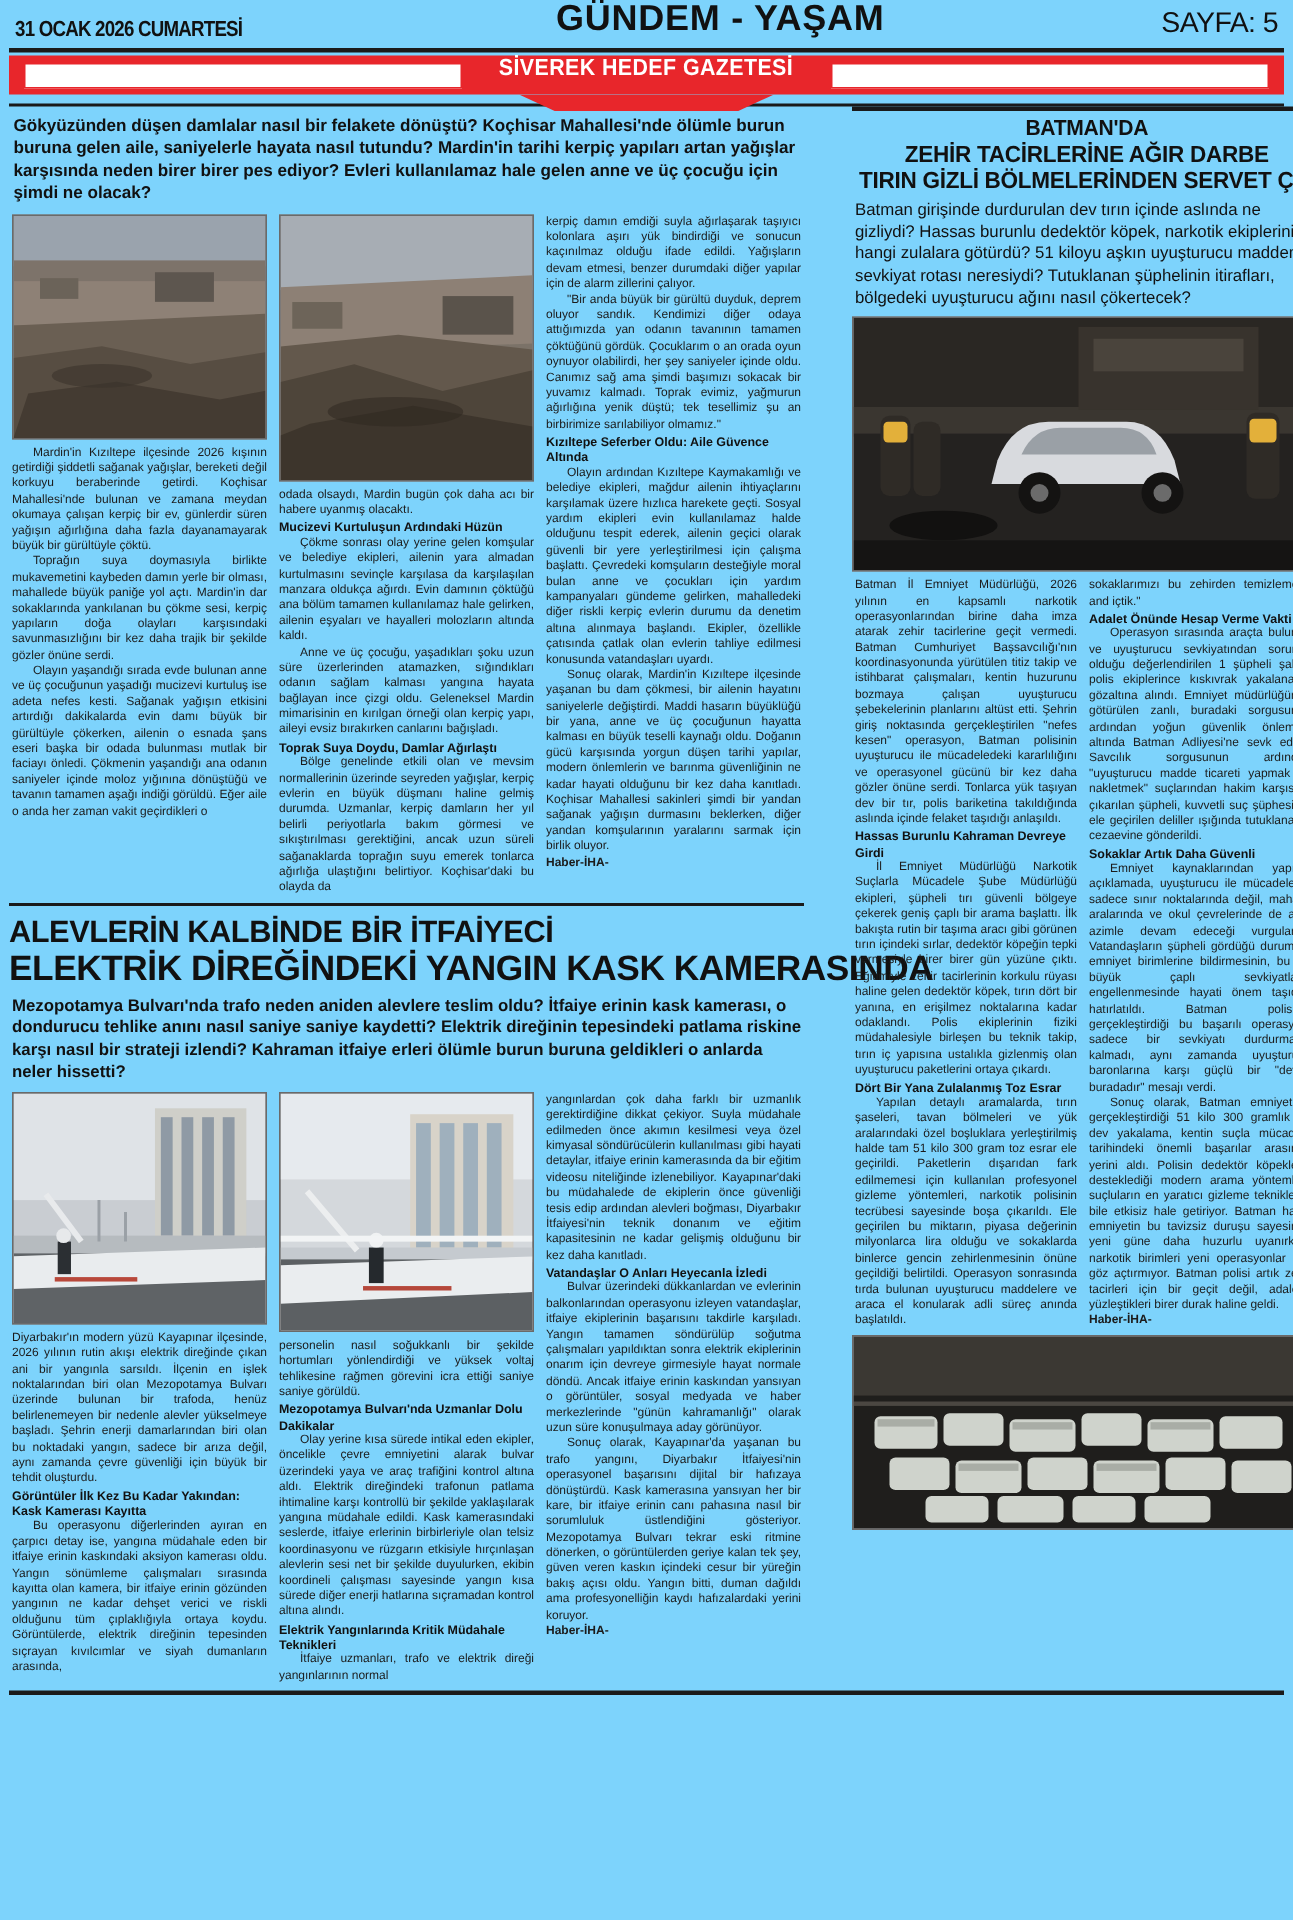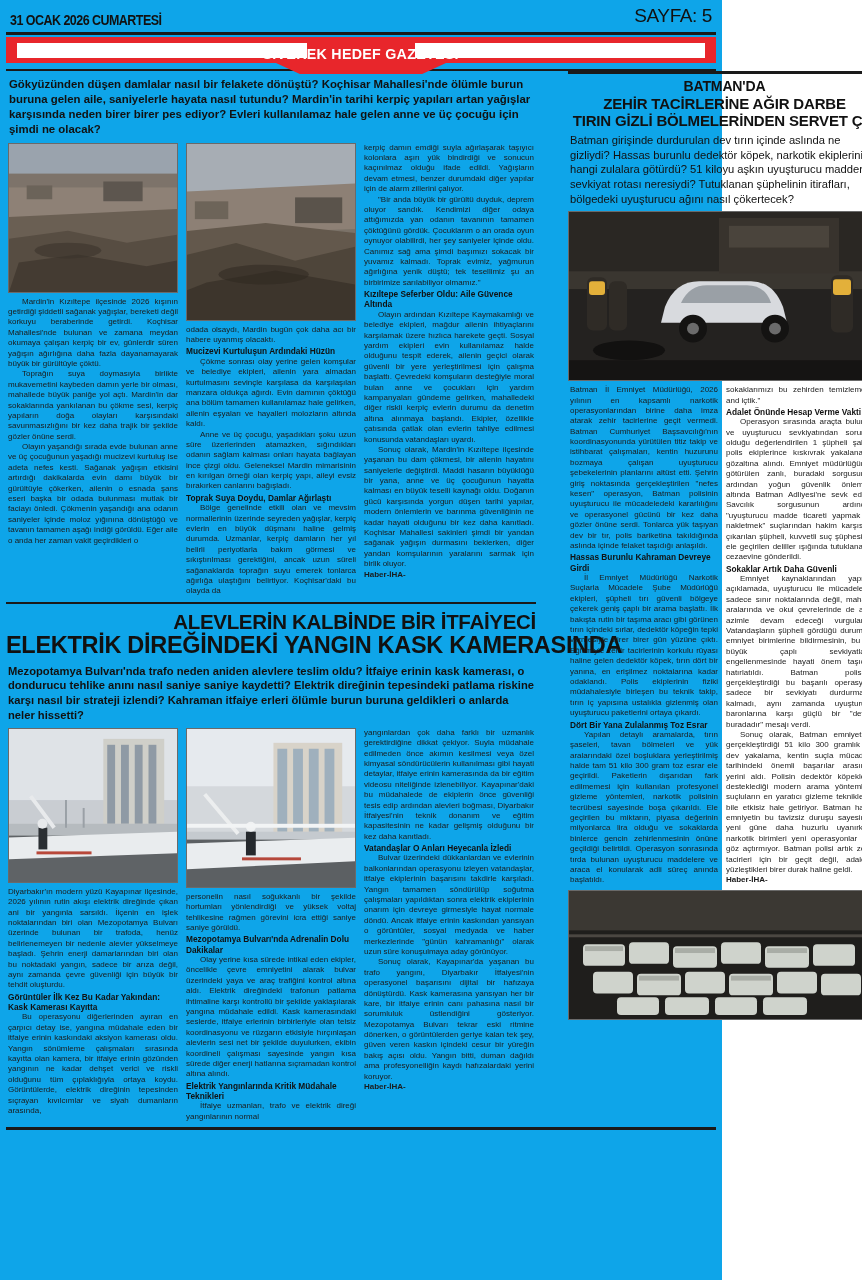--- a/index.html
+++ b/index.html
@@ -13,9 +13,9 @@
   }
   .page {
     position: relative;
-    width: 722px;
+    width: 862px;
     height: 1280px;
-    background: #0ea5e9;
+    background: #7dd3fc;
     padding: 0;
   }
 

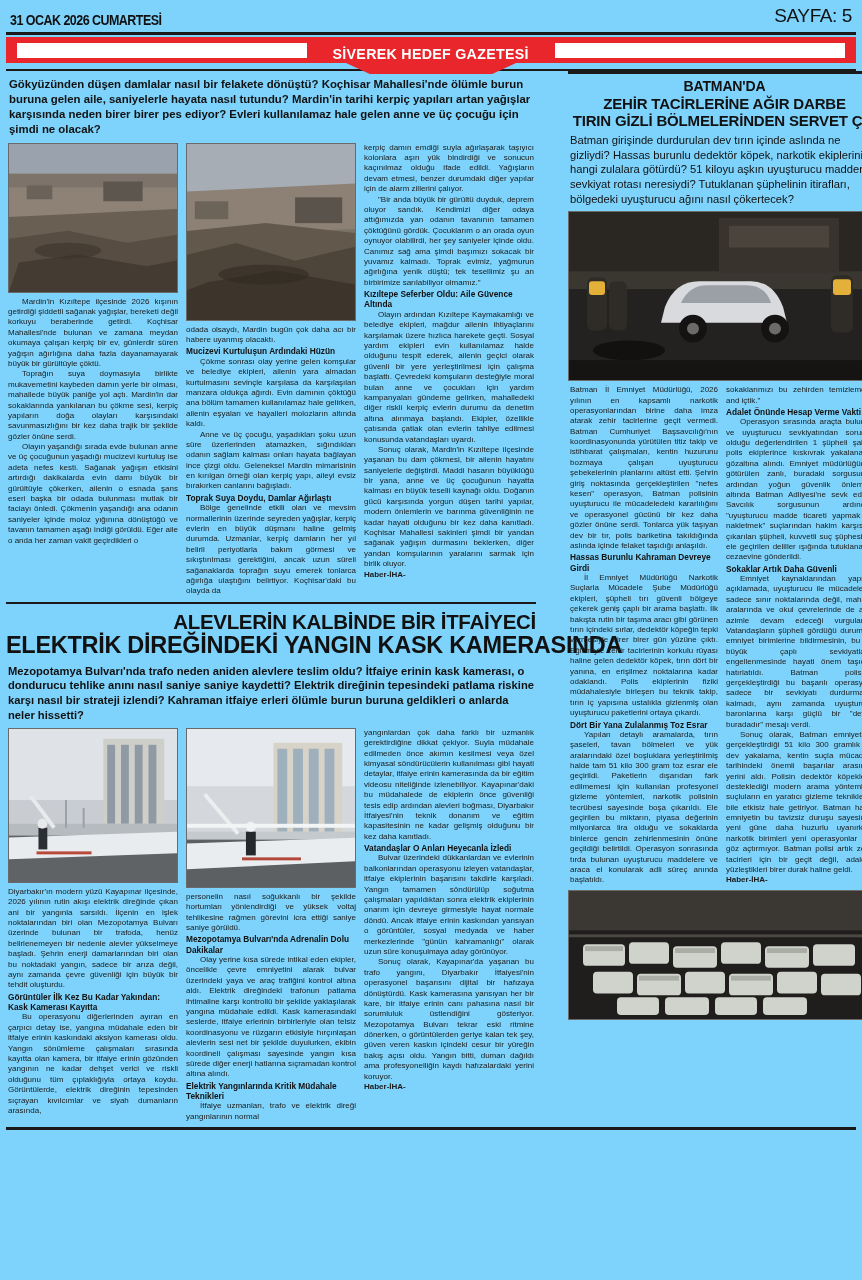--- a/index.html
+++ b/index.html
@@ -227,6 +227,7 @@
 
   <div class="masthead">
     <div class="mh-date">31 OCAK 2026 CUMARTESİ</div>
+    <div class="mh-center">GÜNDEM - YAŞAM</div>
     <div class="mh-page">SAYFA: 5</div>
   </div>
 

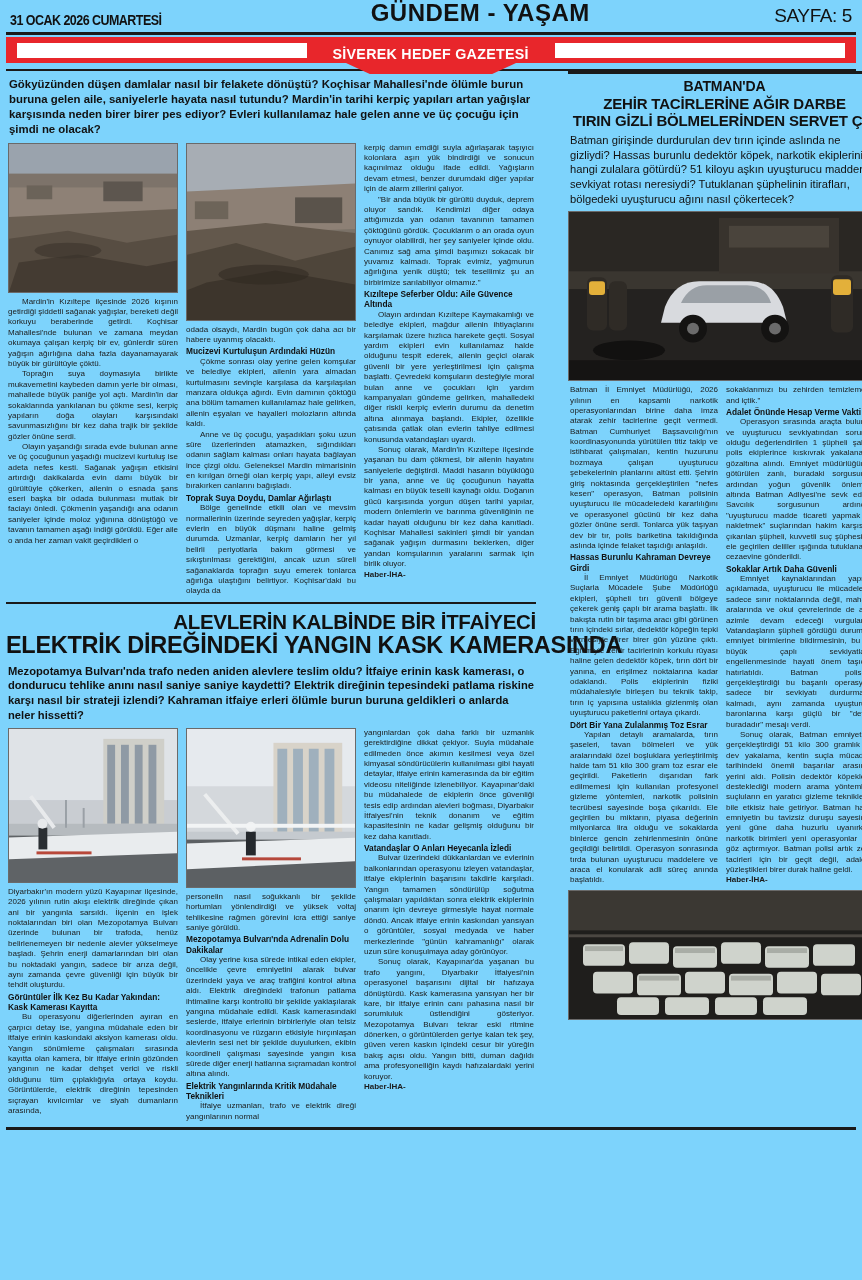--- a/index.html
+++ b/index.html
@@ -60,7 +60,7 @@
     height: 26px;
     background: #e8262b;
     display: flex;
-    align-items: flex-end;
+    align-items: flex-start;
     justify-content: center;
   }
   .redband:before, .redband:after {

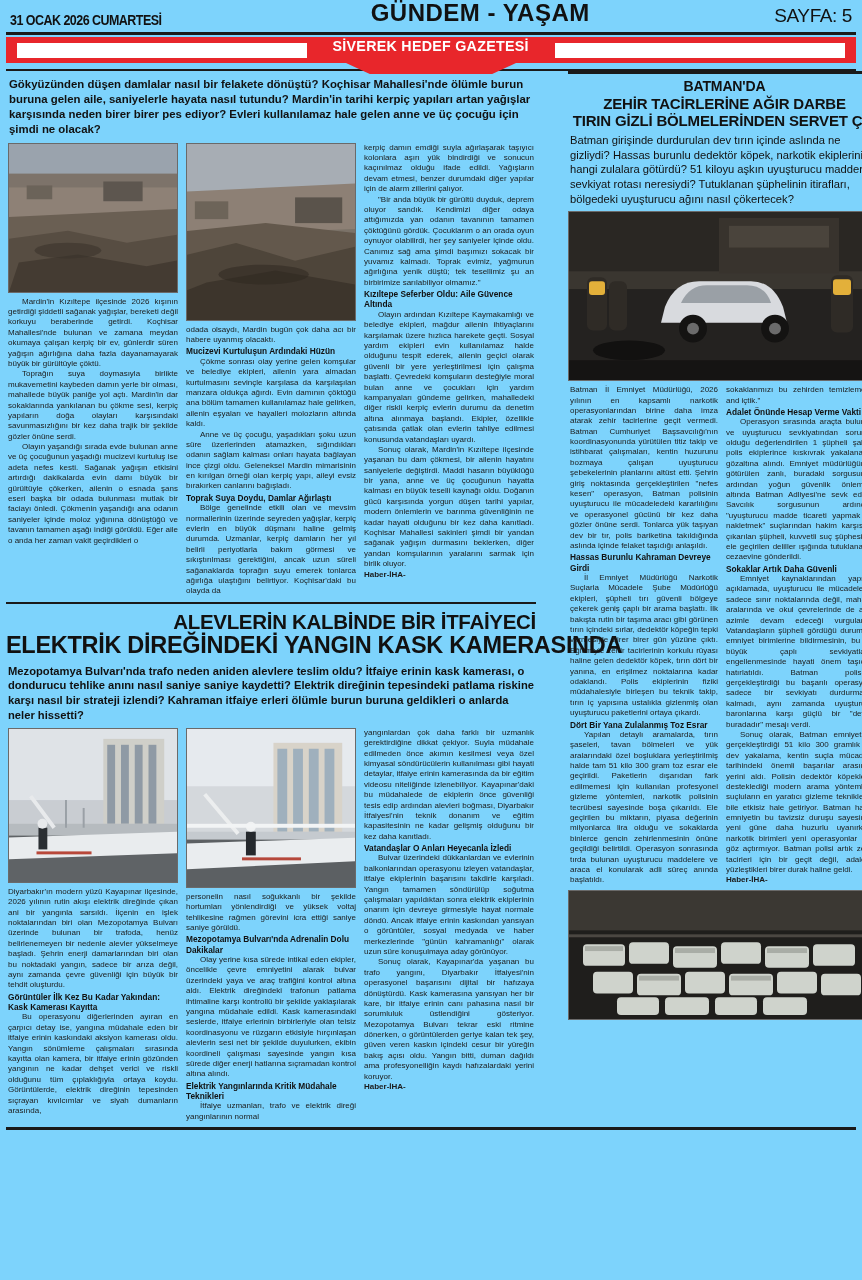--- a/index.html
+++ b/index.html
@@ -287,7 +287,7 @@
           <p class="body noind">odada olsaydı, Mardin bugün çok daha acı bir habere uyanmış olacaktı.</p>
           <h4 class="sub">Mucizevi Kurtuluşun Ardındaki Hüzün</h4>
           <p class="body">Çökme sonrası olay yerine gelen komşular ve belediye ekipleri, ailenin yara almadan kurtulmasını sevinçle karşılasa da karşılaşılan manzara oldukça ağırdı. Evin damının çöktüğü ana bölüm tamamen kullanılamaz hale gelirken, ailenin eşyaları ve hayalleri molozların altında kaldı.</p>
-          <p class="body">Anne ve üç çocuğu, yaşadıkları şoku uzun süre üzerlerinden atamazken, sığındıkları odanın sağlam kalması onları hayata bağlayan ince çizgi oldu. Geleneksel Mardin mimarisinin en kırılgan örneği olan kerpiç yapı, aileyi evsiz bırakırken canlarını bağışladı.</p>
+          <p class="body">Anne ve üç çocuğu, yaşadıkları şoku uzun süre üzerlerinden atamazken, sığındıkları odanın sağlam kalması yangına hayata bağlayan ince çizgi oldu. Geleneksel Mardin mimarisinin en kırılgan örneği olan kerpiç yapı, aileyi evsiz bırakırken canlarını bağışladı.</p>
           <h4 class="sub">Toprak Suya Doydu, Damlar Ağırlaştı</h4>
           <p class="body">Bölge genelinde etkili olan ve mevsim normallerinin üzerinde seyreden yağışlar, kerpiç evlerin en büyük düşmanı haline gelmiş durumda. Uzmanlar, kerpiç damların her yıl belirli periyotlarla bakım görmesi ve sıkıştırılması gerektiğini, ancak uzun süreli sağanaklarda toprağın suyu emerek tonlarca ağırlığa ulaştığını belirtiyor. Koçhisar'daki bu olayda da</p>
         </div>

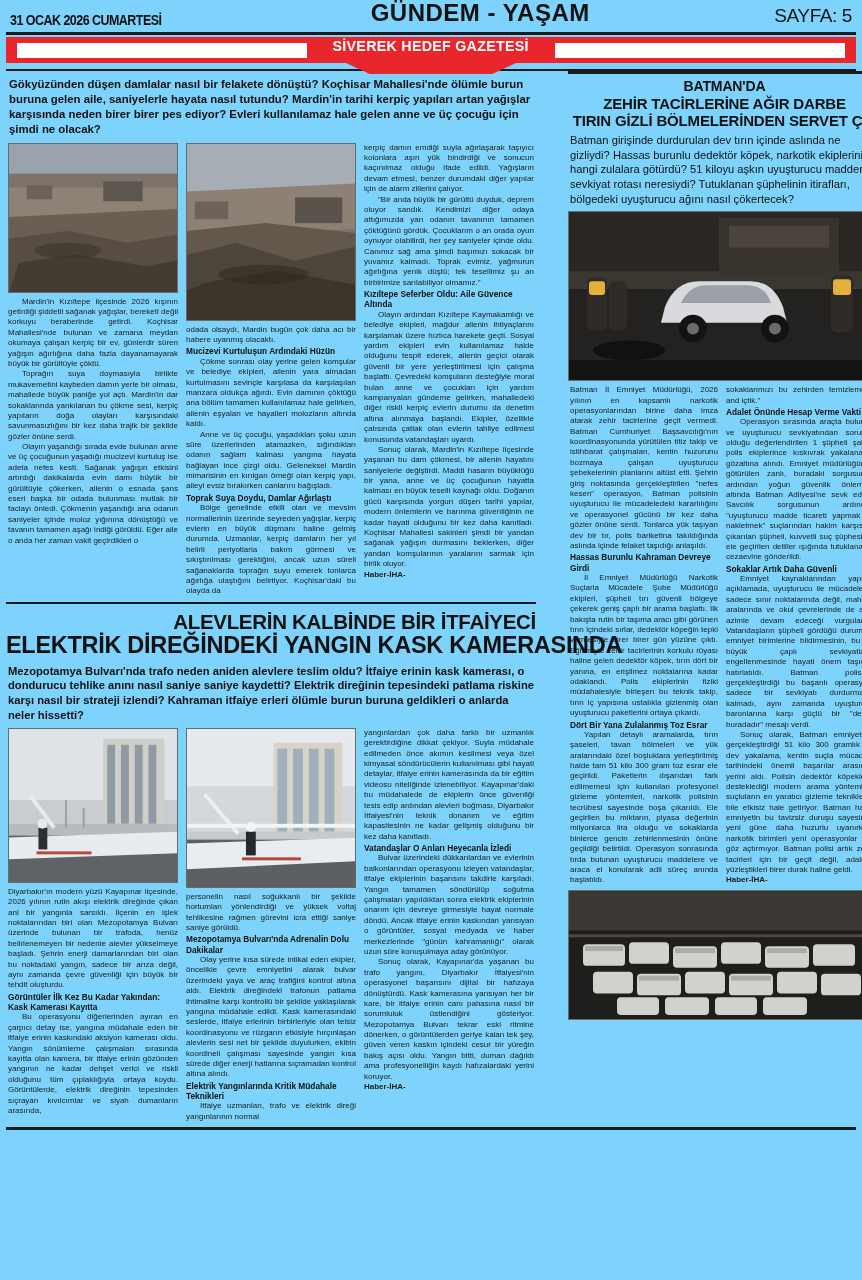--- a/index.html
+++ b/index.html
@@ -175,7 +175,7 @@
   .feature2 { margin-top: 5px; }
   .f2-rule-top { height: 2px; background: #1a1a1a; margin: 2px 0 7px 0; }
   .f2-head {
-    text-align: right;
+    text-align: left;
     font-weight: bold;
     letter-spacing: -0.3px;
   }

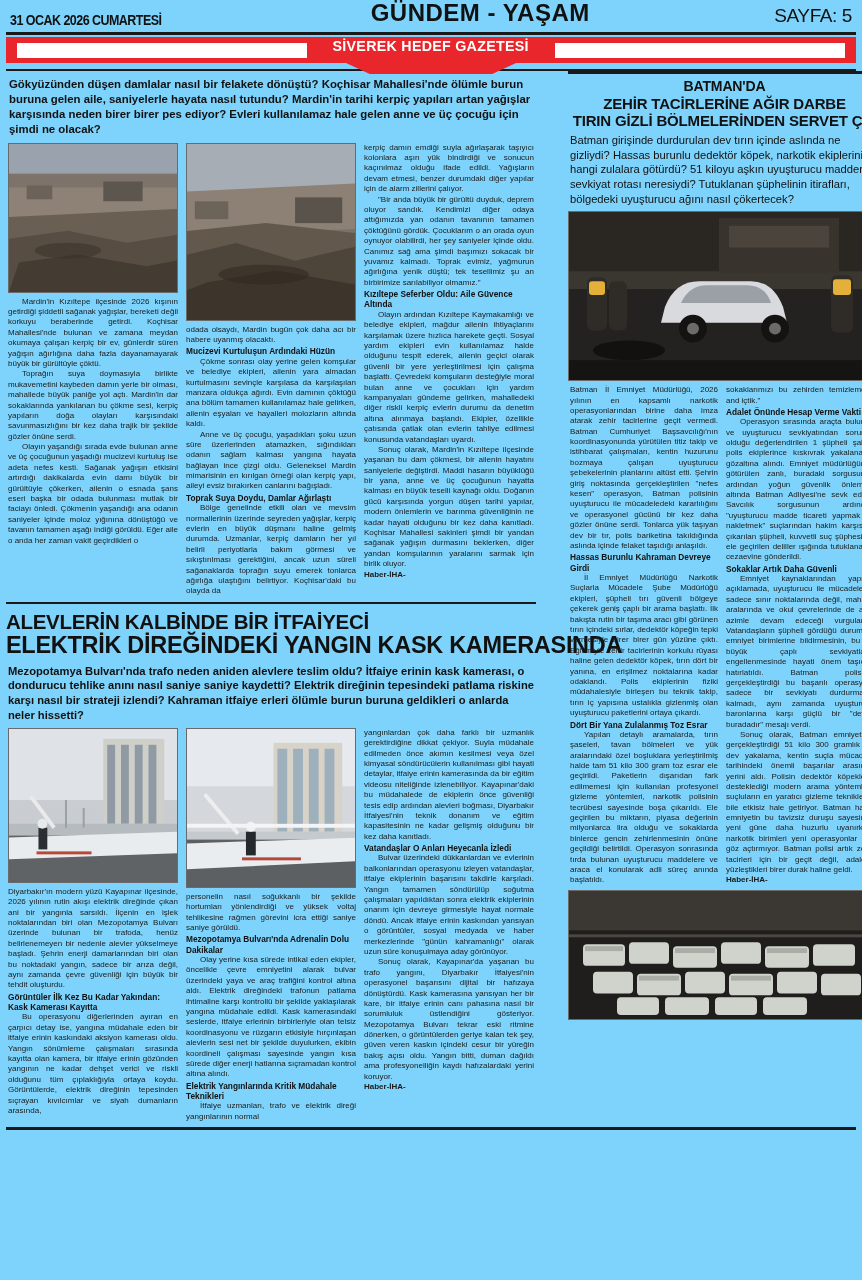--- a/index.html
+++ b/index.html
@@ -368,7 +368,7 @@
               </svg>
             </div>
             <p class="body noind">personelin nasıl soğukkanlı bir şekilde hortumları yönlendirdiği ve yüksek voltaj tehlikesine rağmen görevini icra ettiği saniye saniye görüldü.</p>
-            <h4 class="sub">Mezopotamya Bulvarı'nda Adrenalin Dolu Dakikalar</h4>
+            <h4 class="sub">Mezopotamya Bulvarı'nda Uzmanlar Dolu Dakikalar</h4>
             <p class="body">Olay yerine kısa sürede intikal eden ekipler, öncelikle çevre emniyetini alarak bulvar üzerindeki yaya ve araç trafiğini kontrol altına aldı. Elektrik direğindeki trafonun patlama ihtimaline karşı kontrollü bir şekilde yaklaşılarak yangına müdahale edildi. Kask kamerasındaki seslerde, itfaiye erlerinin birbirleriyle olan telsiz koordinasyonu ve rüzgarın etkisiyle hırçınlaşan alevlerin sesi net bir şekilde duyulurken, ekibin koordineli çalışması sayesinde yangın kısa sürede diğer enerji hatlarına sıçramadan kontrol altına alındı.</p>
             <h4 class="sub">Elektrik Yangınlarında Kritik Müdahale Teknikleri</h4>
             <p class="body">İtfaiye uzmanları, trafo ve elektrik direği yangınlarının normal</p>

